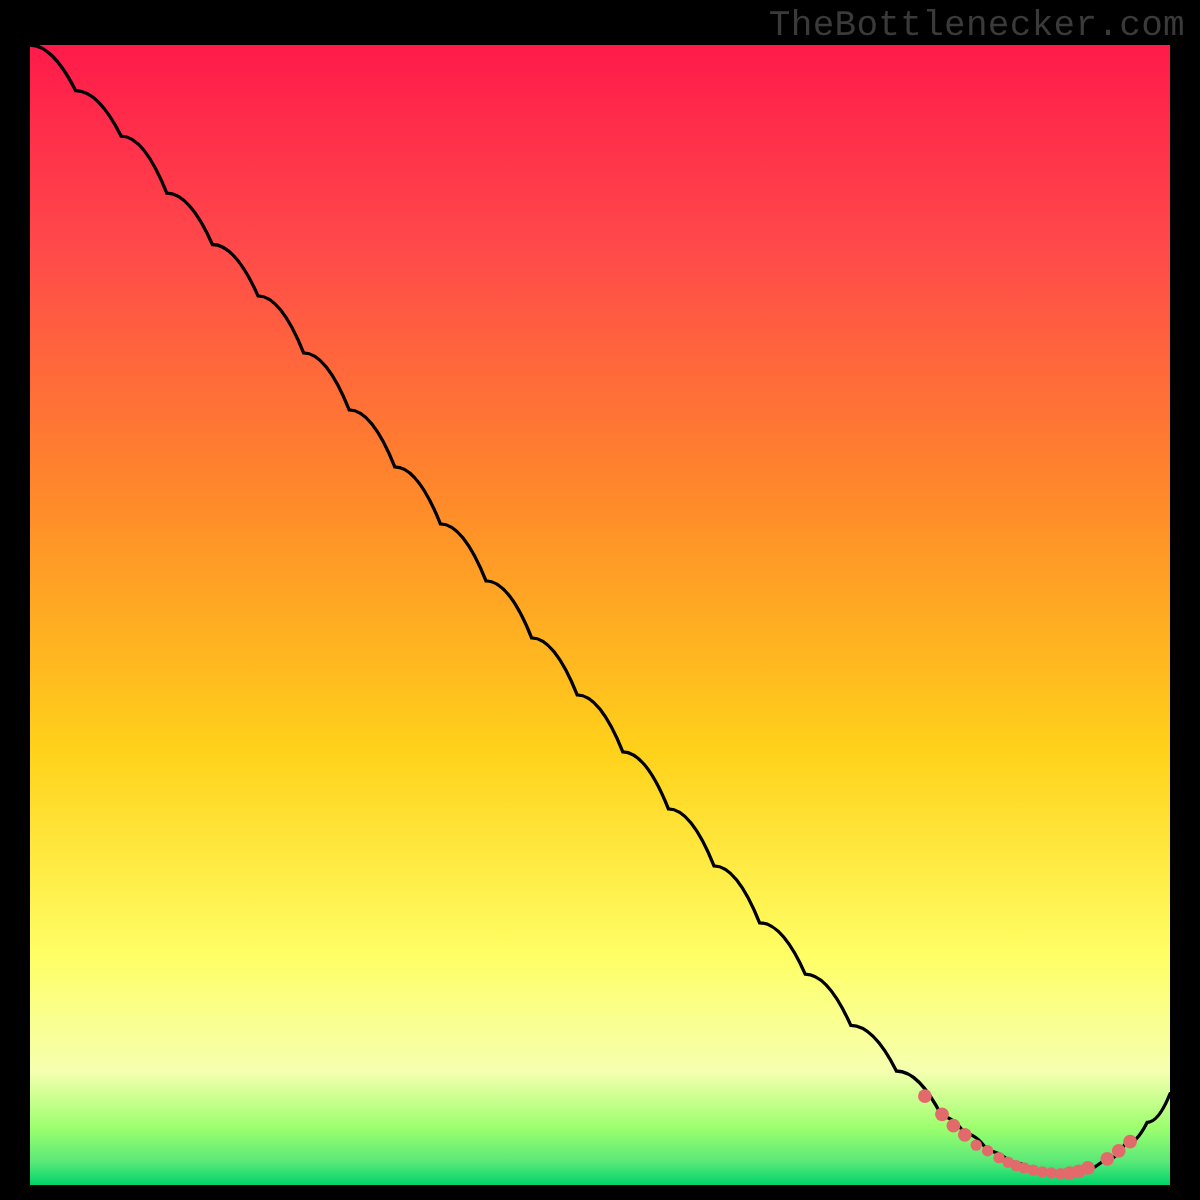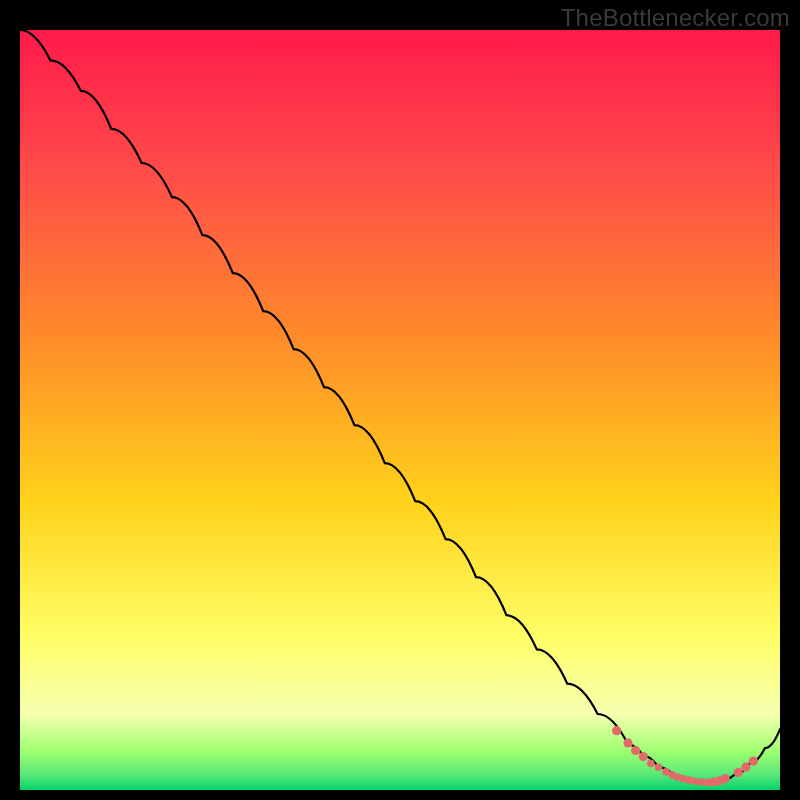--- a/index.html
+++ b/index.html
@@ -9,7 +9,7 @@
     position: absolute;
     top: 4px;
     right: 10px;
-    font-family: Liberation Sans, sans-serif;
+    font-family: Liberation Mono, monospace;
     font-size: 24px;
     font-weight: 400;
     color: #3a3a3a;

